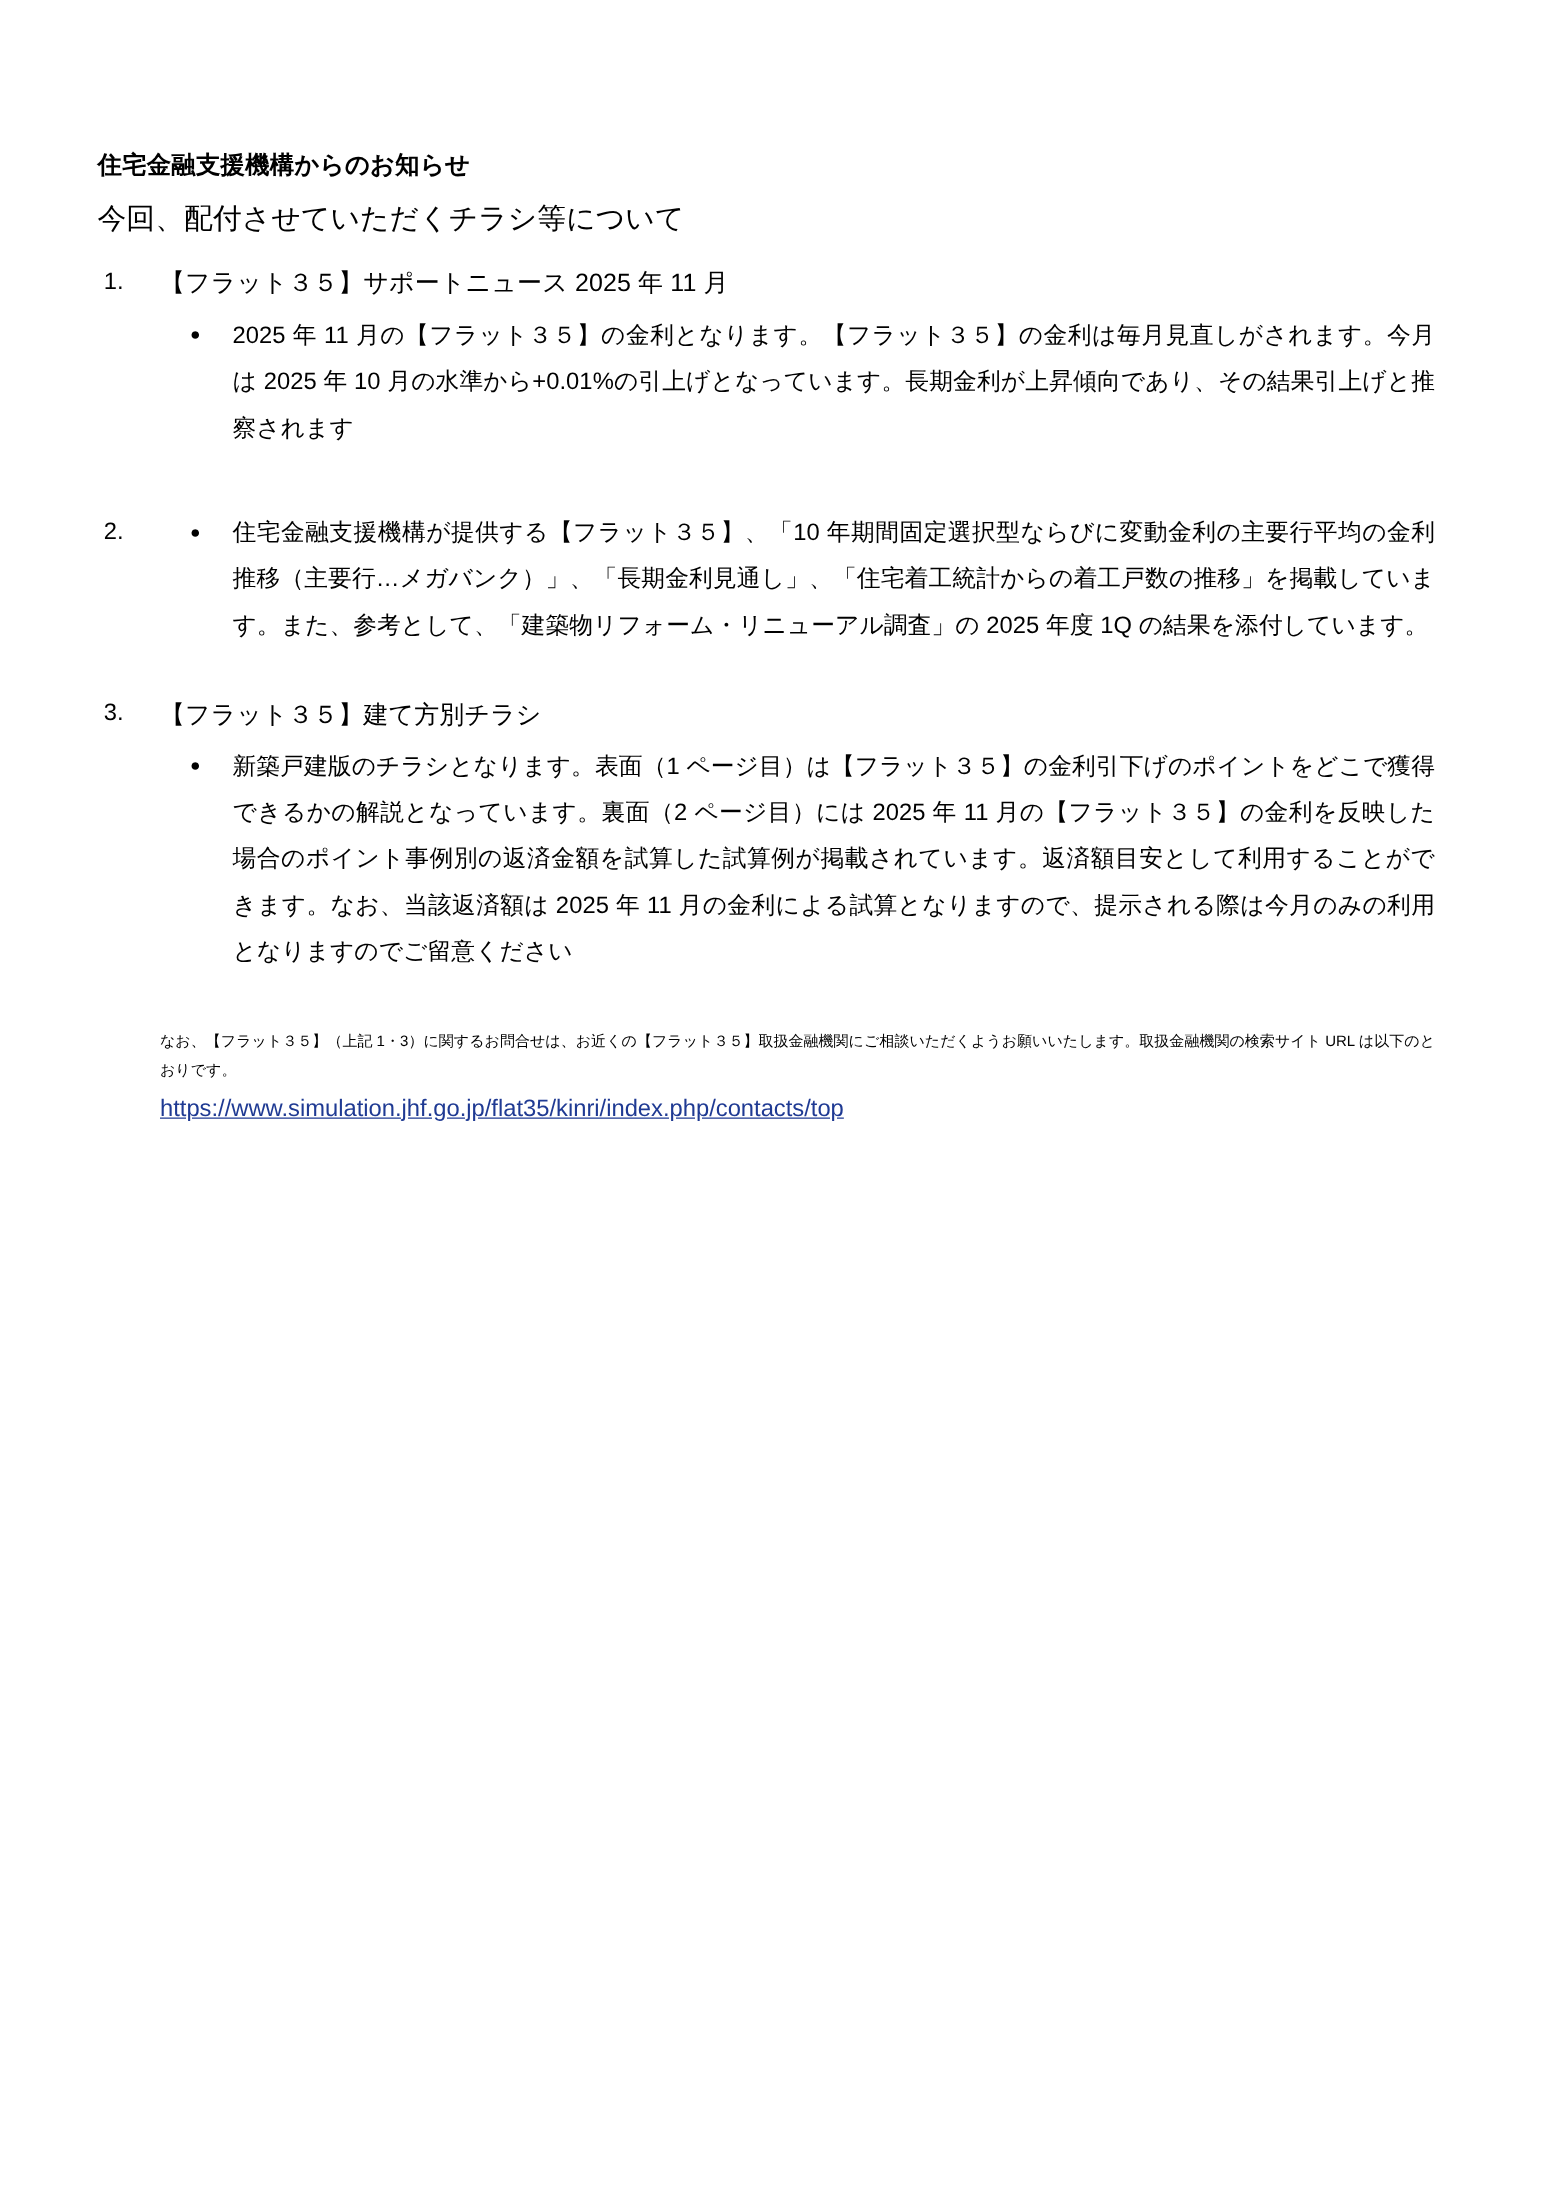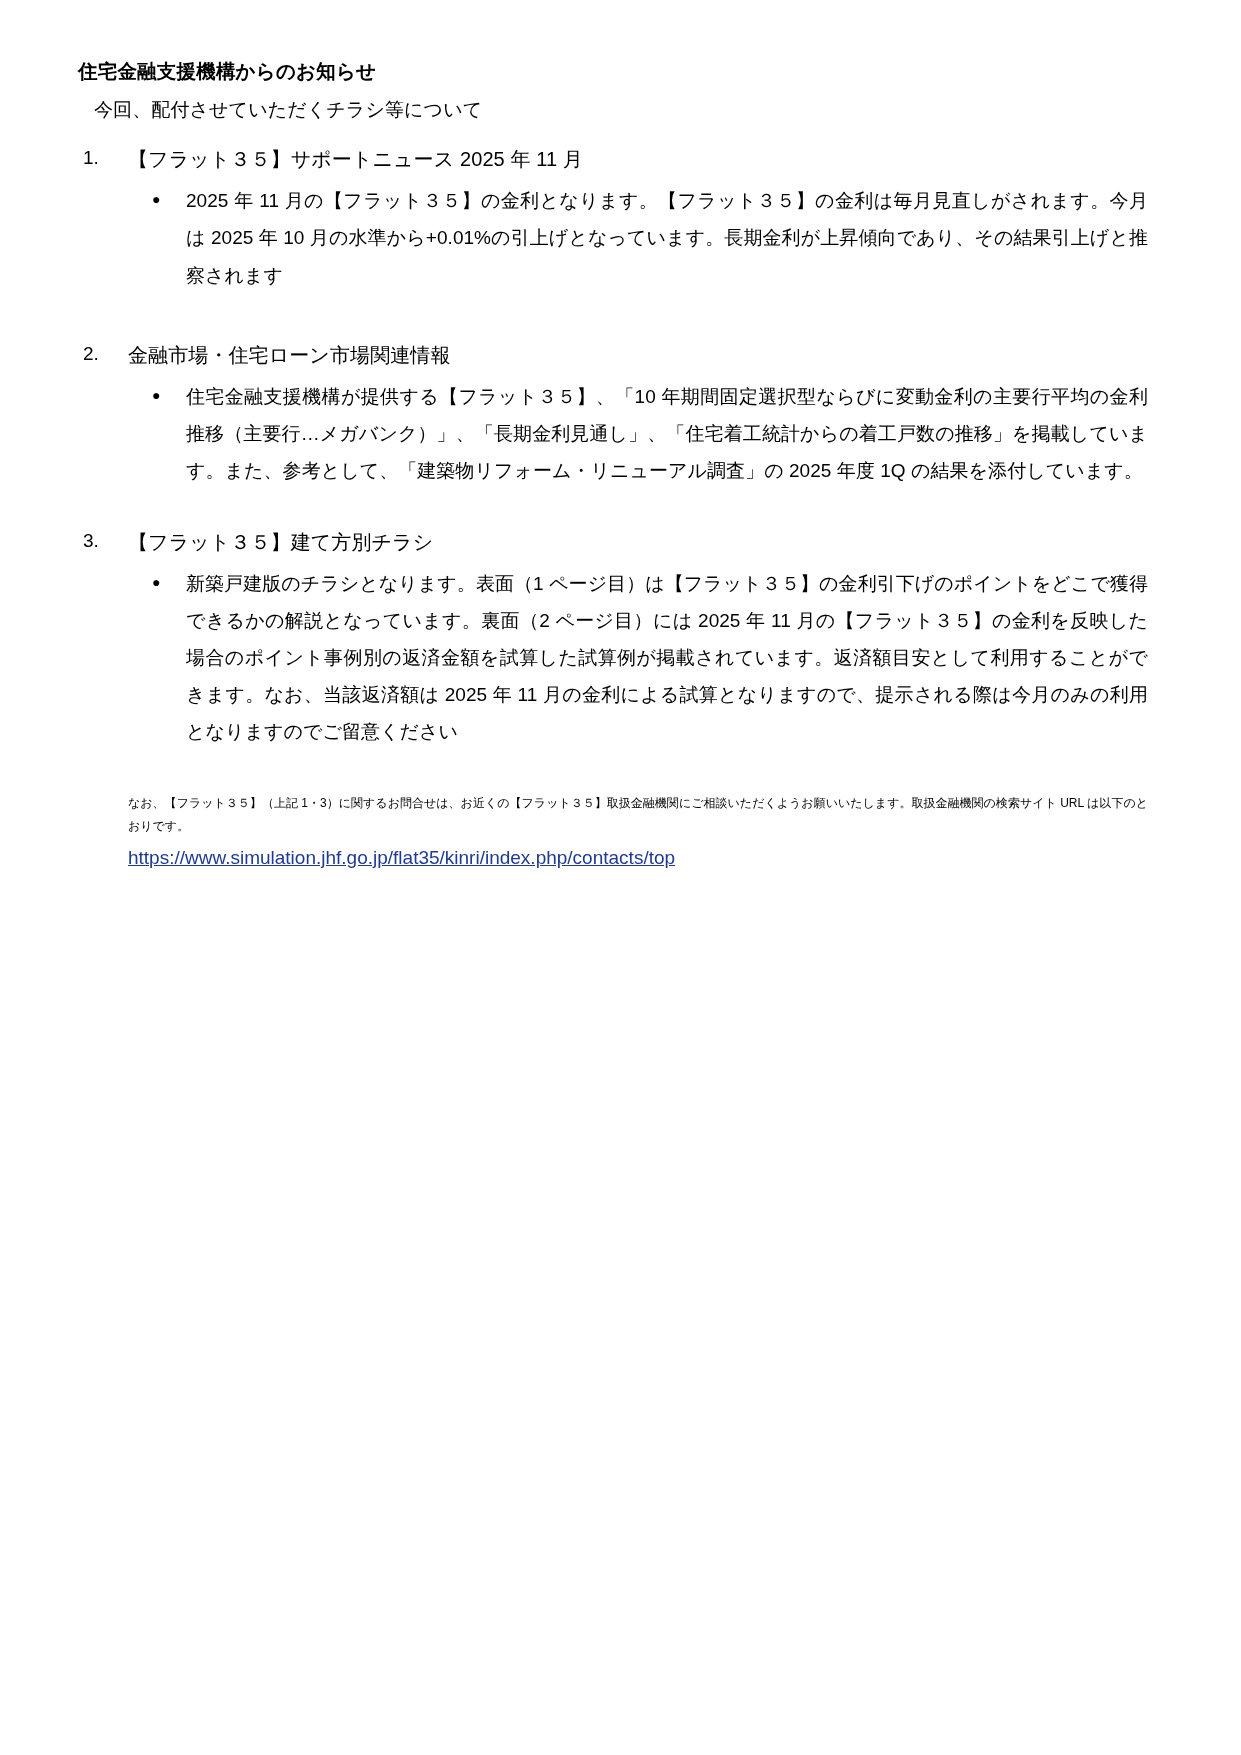--- a/index.html
+++ b/index.html
@@ -20,7 +20,7 @@
     width: 1241px;
     height: 1446px;
     box-sizing: border-box;
-    padding: 56px 93px 0 78px;
+    padding: 117px 93px 0 78px;
     background: #ffffff;
   }
   .doc-title {

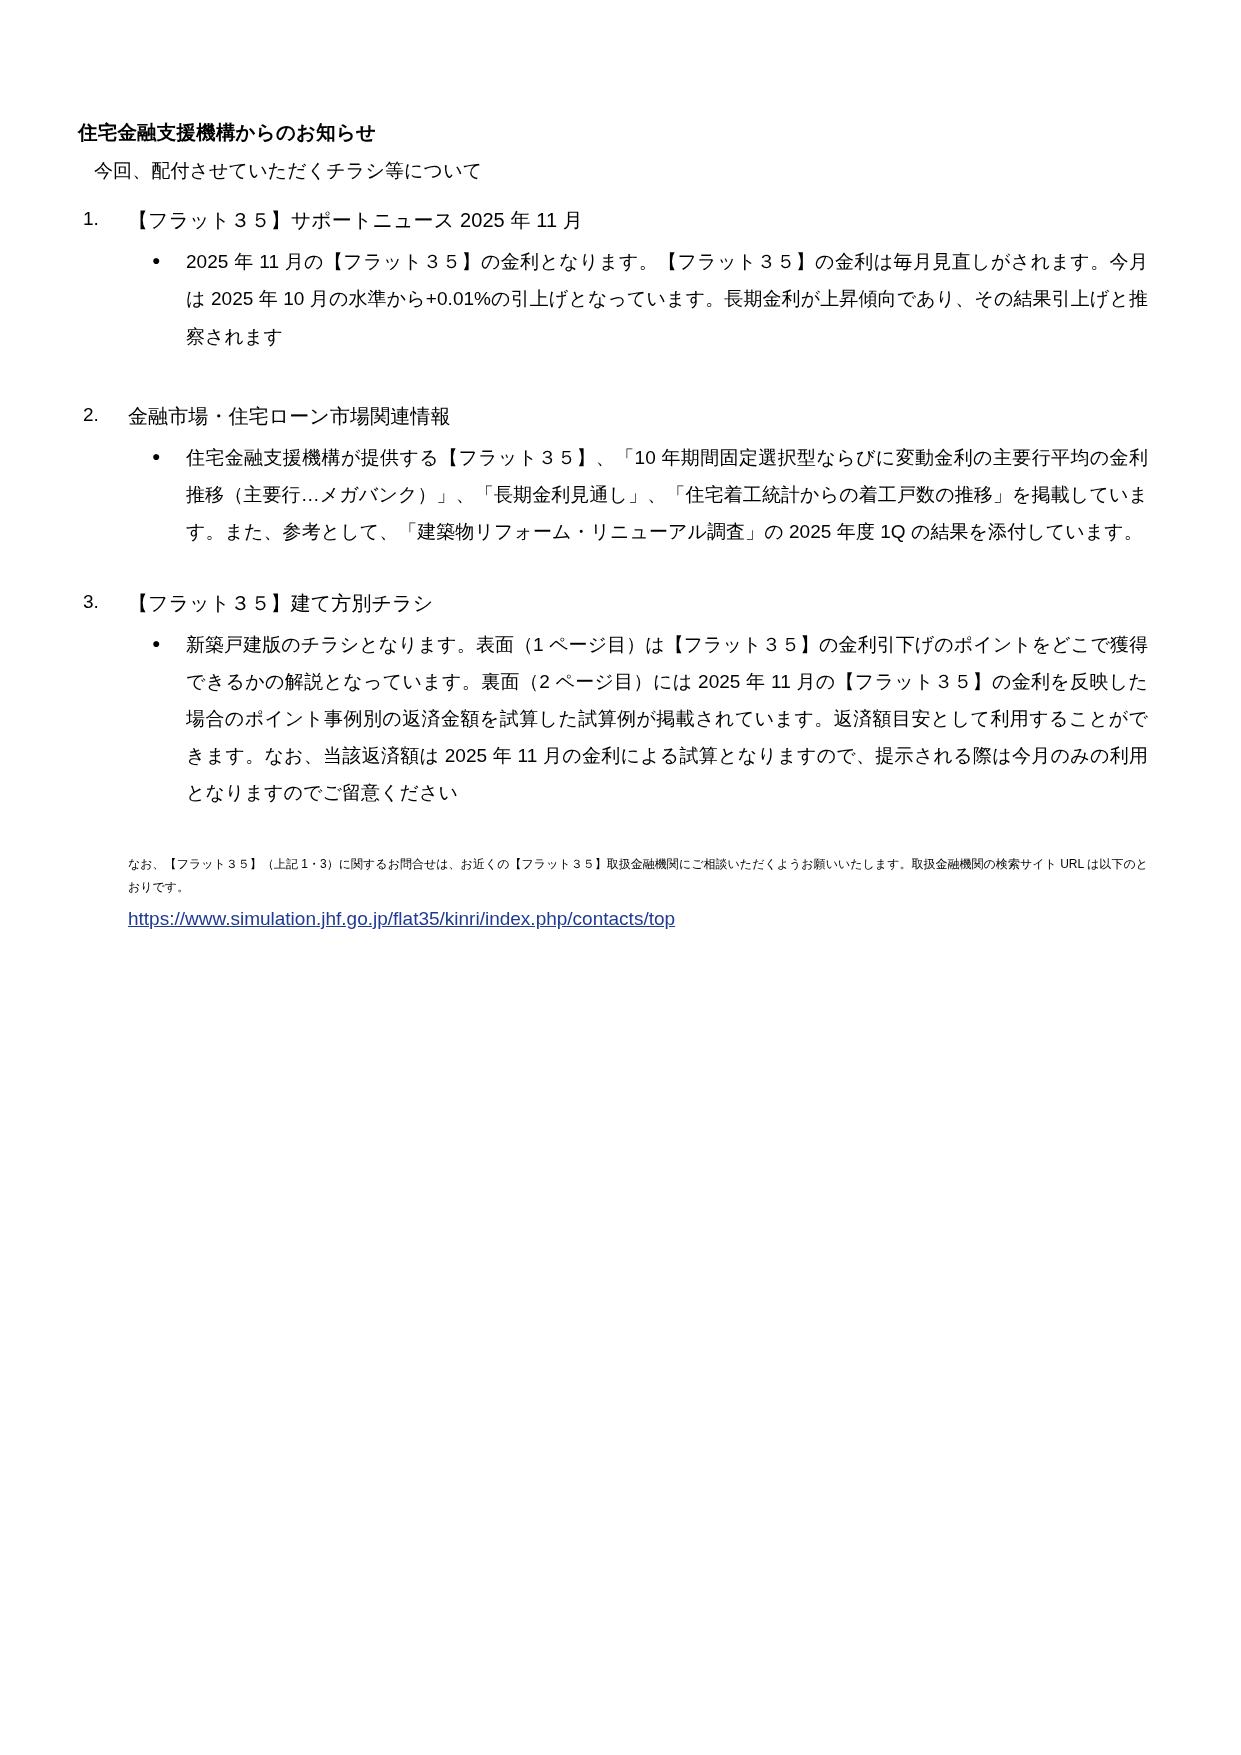--- a/index.html
+++ b/index.html
@@ -31,9 +31,9 @@
     margin: 0 0 6px 0;
   }
   .lead {
-    font-size: 19px;
+    font-size: 23px;
     line-height: 1.75;
-    margin: 0 0 14px 16px;
+    margin: 0 0 14px 0;
     letter-spacing: 0.1px;
   }
   ol.num-list {

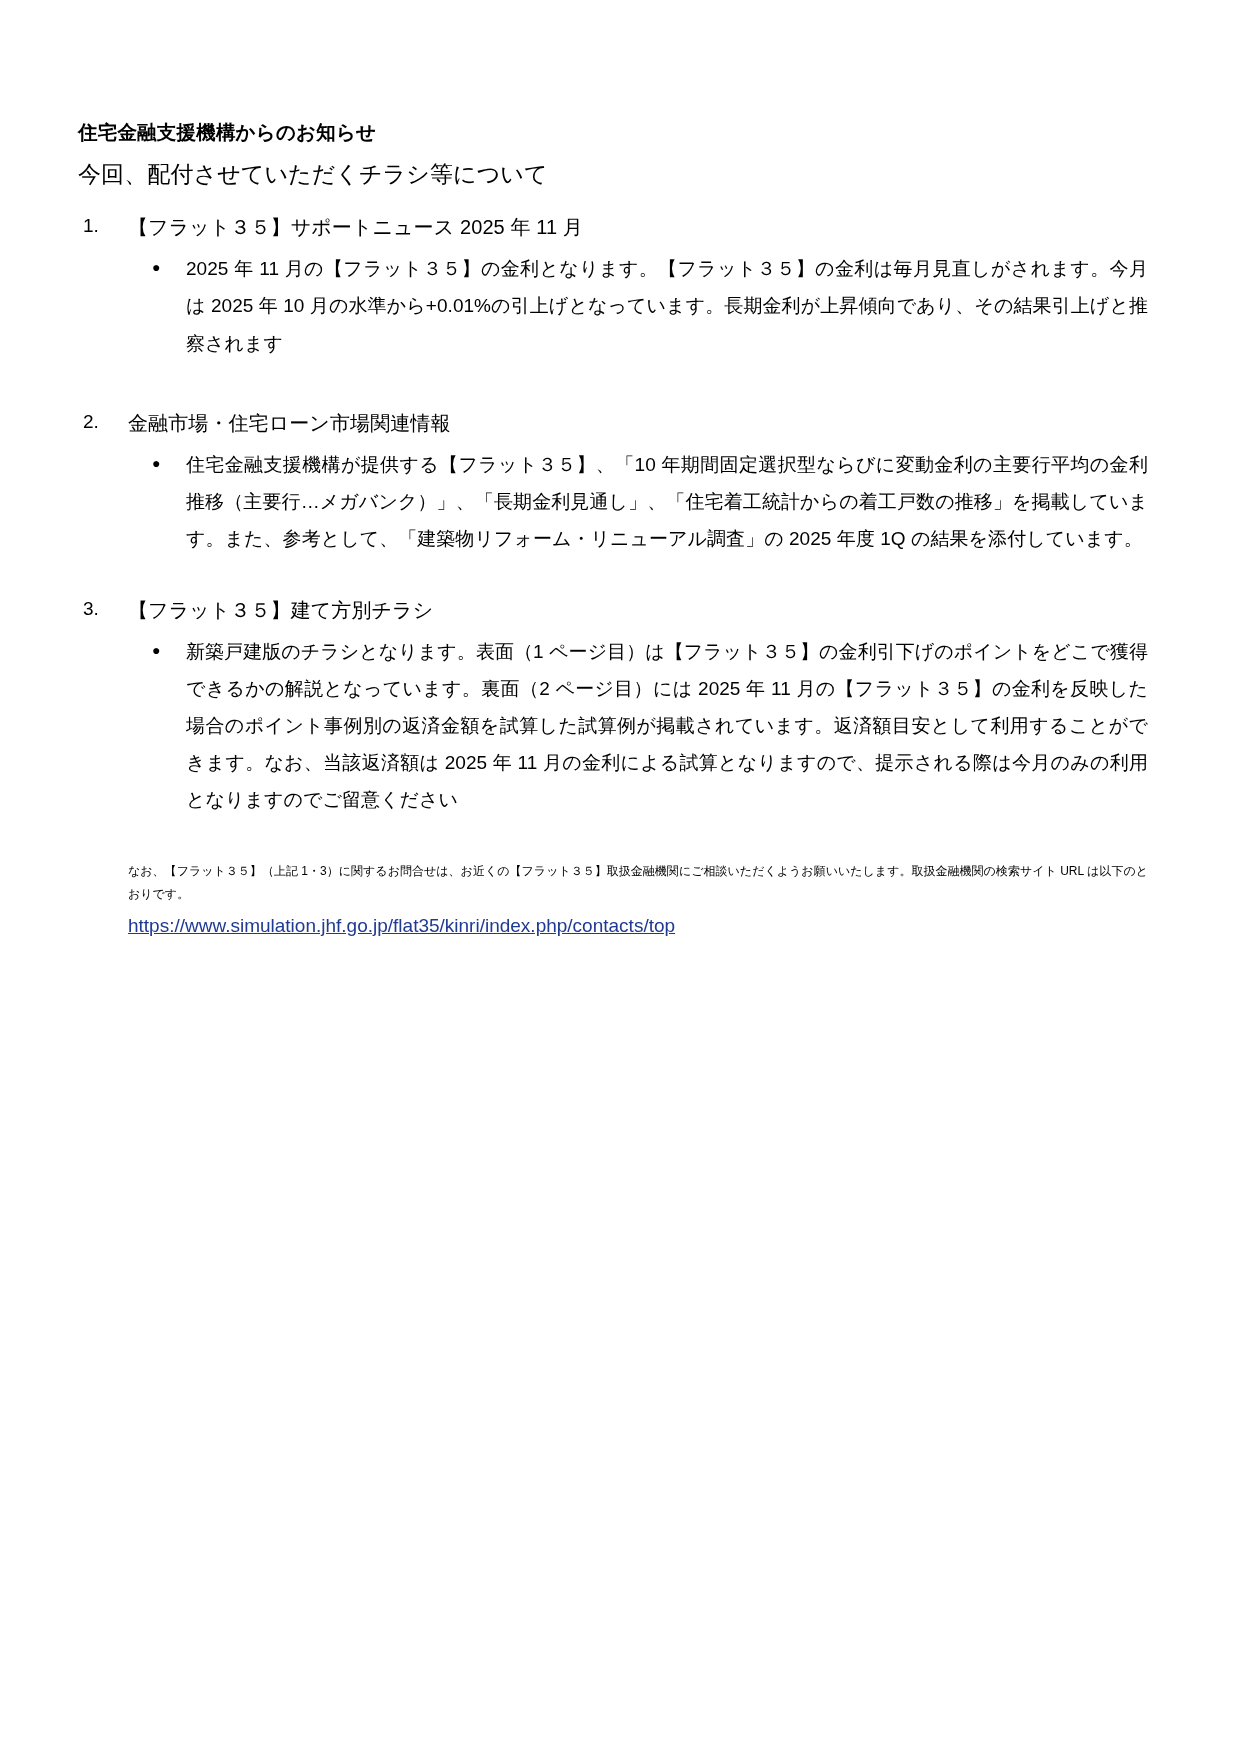--- a/index.html
+++ b/index.html
@@ -130,7 +130,6 @@
 
     <li class="num-item">
       <span class="num-marker">2.</span>
-      <div class="num-heading">金融市場・住宅ローン市場関連情報</div>
       <ul class="bullet-list">
         <li class="bullet-item">
           <span class="bullet-dot">●</span>

